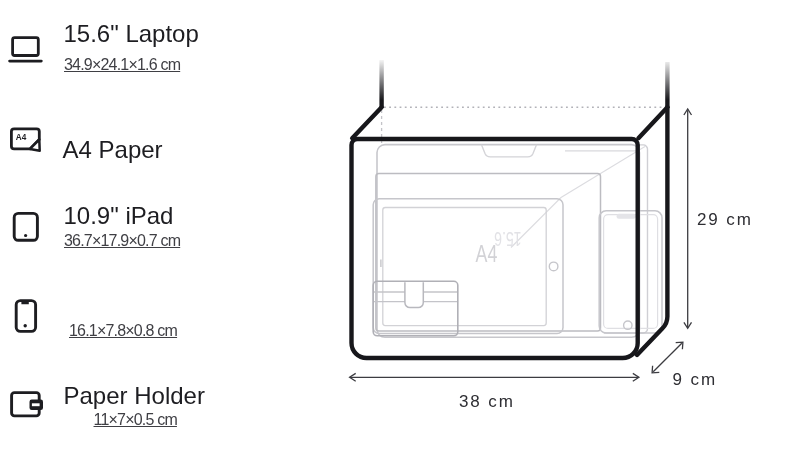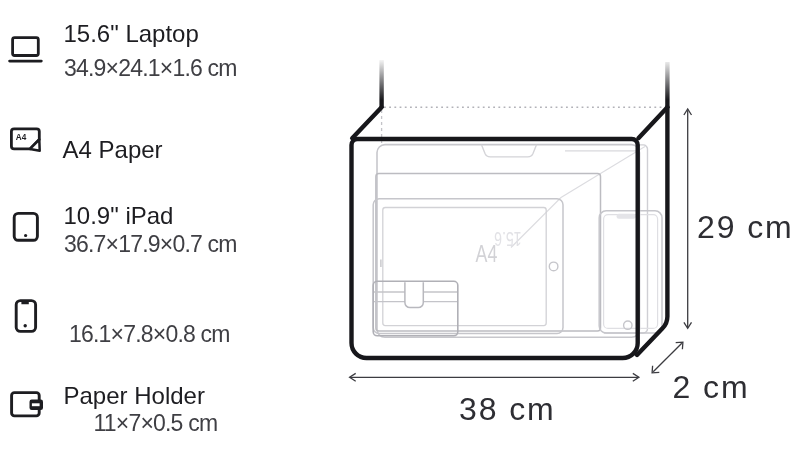--- a/index.html
+++ b/index.html
@@ -5,7 +5,7 @@
 html,body{margin:0;padding:0;background:#fff;}
 #stage{position:relative;width:800px;height:455px;background:#fff;overflow:hidden;font-family:"Liberation Sans",sans-serif;}
 .t{position:absolute;font-size:24px;line-height:1;color:#1d1d21;white-space:nowrap;letter-spacing:0;}
-.s{position:absolute;font-size:23px;line-height:1;color:#3f3f44;white-space:nowrap;letter-spacing:-0.8px;}
+.s{position:absolute;font-size:16px;line-height:1;color:#3f3f44;white-space:nowrap;letter-spacing:-0.8px;text-decoration:underline;}
 .d{position:absolute;font-size:32px;line-height:1;color:#2e2e33;white-space:nowrap;letter-spacing:1.9px;}
 #gfx{position:absolute;left:0;top:0;}
 </style>

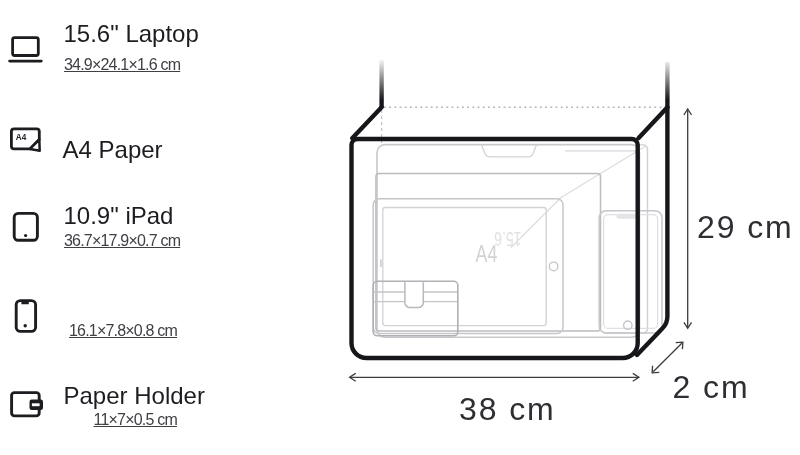--- a/index.html
+++ b/index.html
@@ -6,7 +6,7 @@
 #stage{position:relative;width:800px;height:455px;background:#fff;overflow:hidden;font-family:"Liberation Sans",sans-serif;}
 .t{position:absolute;font-size:24px;line-height:1;color:#1d1d21;white-space:nowrap;letter-spacing:0;}
 .s{position:absolute;font-size:16px;line-height:1;color:#3f3f44;white-space:nowrap;letter-spacing:-0.8px;text-decoration:underline;}
-.d{position:absolute;font-size:32px;line-height:1;color:#2e2e33;white-space:nowrap;letter-spacing:1.9px;}
+.d{position:absolute;font-size:17px;line-height:1;color:#2e2e33;white-space:nowrap;letter-spacing:1.9px;}
 #gfx{position:absolute;left:0;top:0;}
 </style>
 </head>

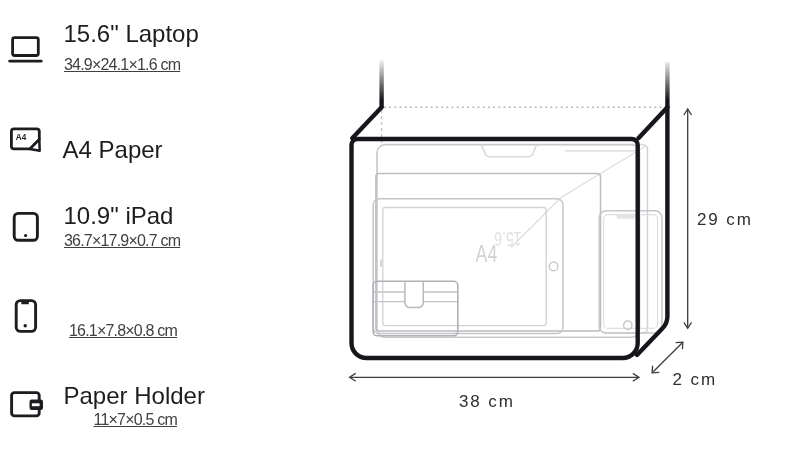--- a/index.html
+++ b/index.html
@@ -168,7 +168,7 @@
 
 <div class="d" style="left:459px;top:392.8px;">38 cm</div>
 
-<div class="d" style="left:672.5px;top:370.8px;">2 cm</div>
+<div class="d" style="left:672.5px;top:370.8px;">9 cm</div>
 </div>
 
 </body></html>

